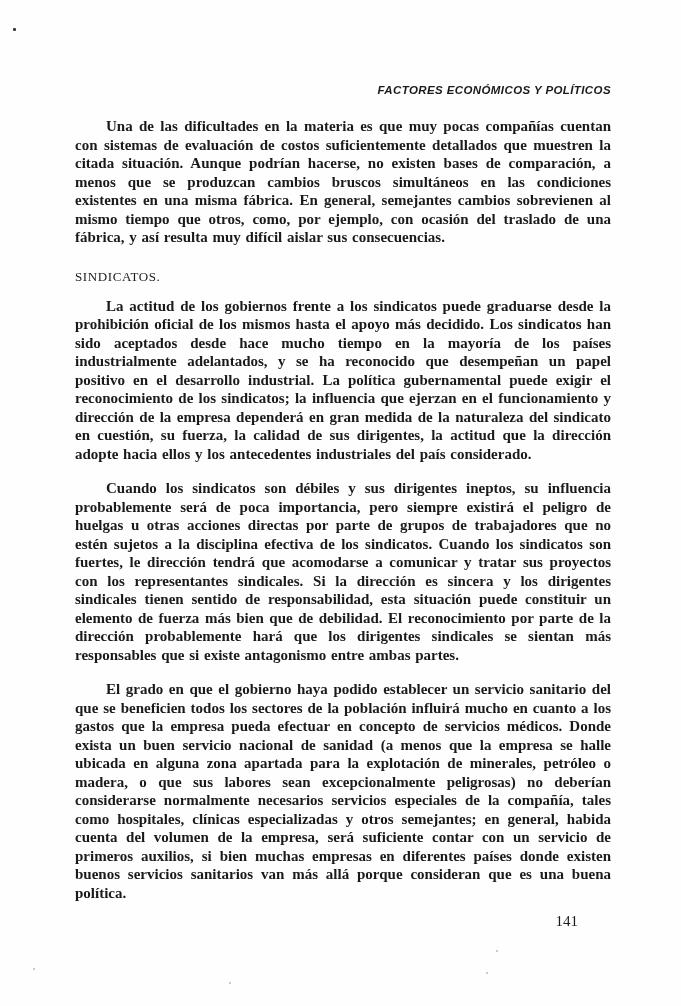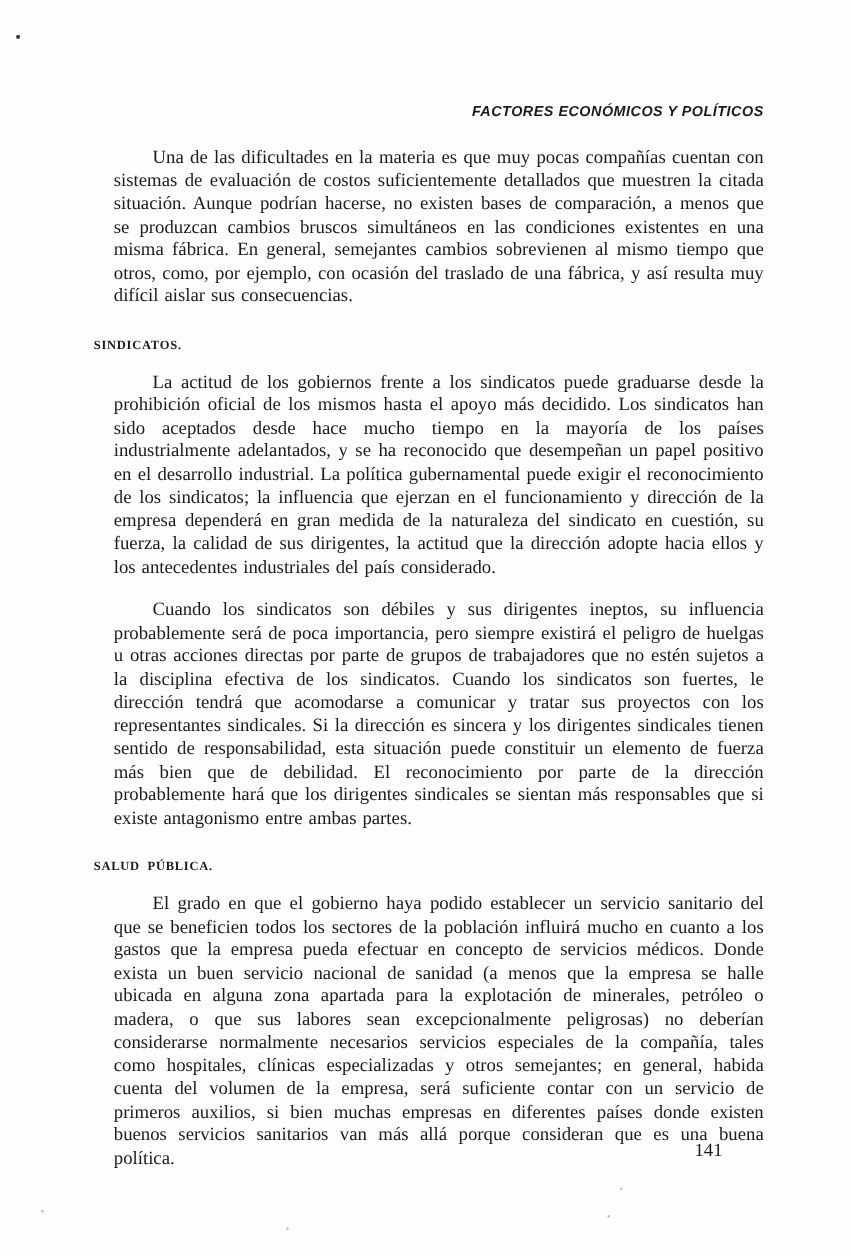--- a/index.html
+++ b/index.html
@@ -41,8 +41,9 @@
     line-height: 18.5px;
     text-align: justify;
     text-indent: 31px;
-    margin: 0 0 16px 16px;
+    margin: 0 0 16px 0;
     word-spacing: 1px;
+    font-weight: bold;
   }
   h2.section-heading {
     font-size: 10px;

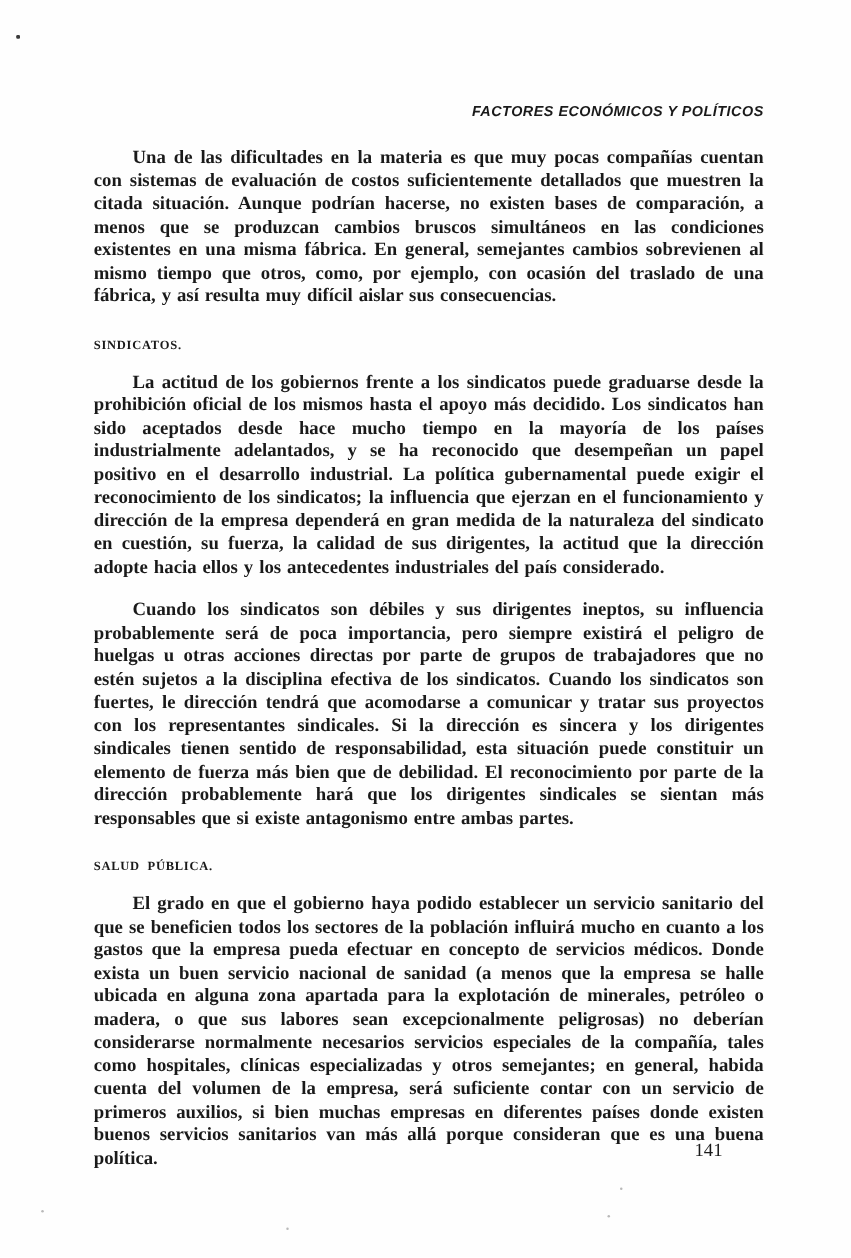--- a/index.html
+++ b/index.html
@@ -46,9 +46,9 @@
     font-weight: bold;
   }
   h2.section-heading {
-    font-size: 10px;
+    font-size: 13px;
     line-height: 15px;
-    font-weight: 700;
+    font-weight: 400;
     letter-spacing: 0.6px;
     word-spacing: 3px;
     margin: 22px 0 13px 0;

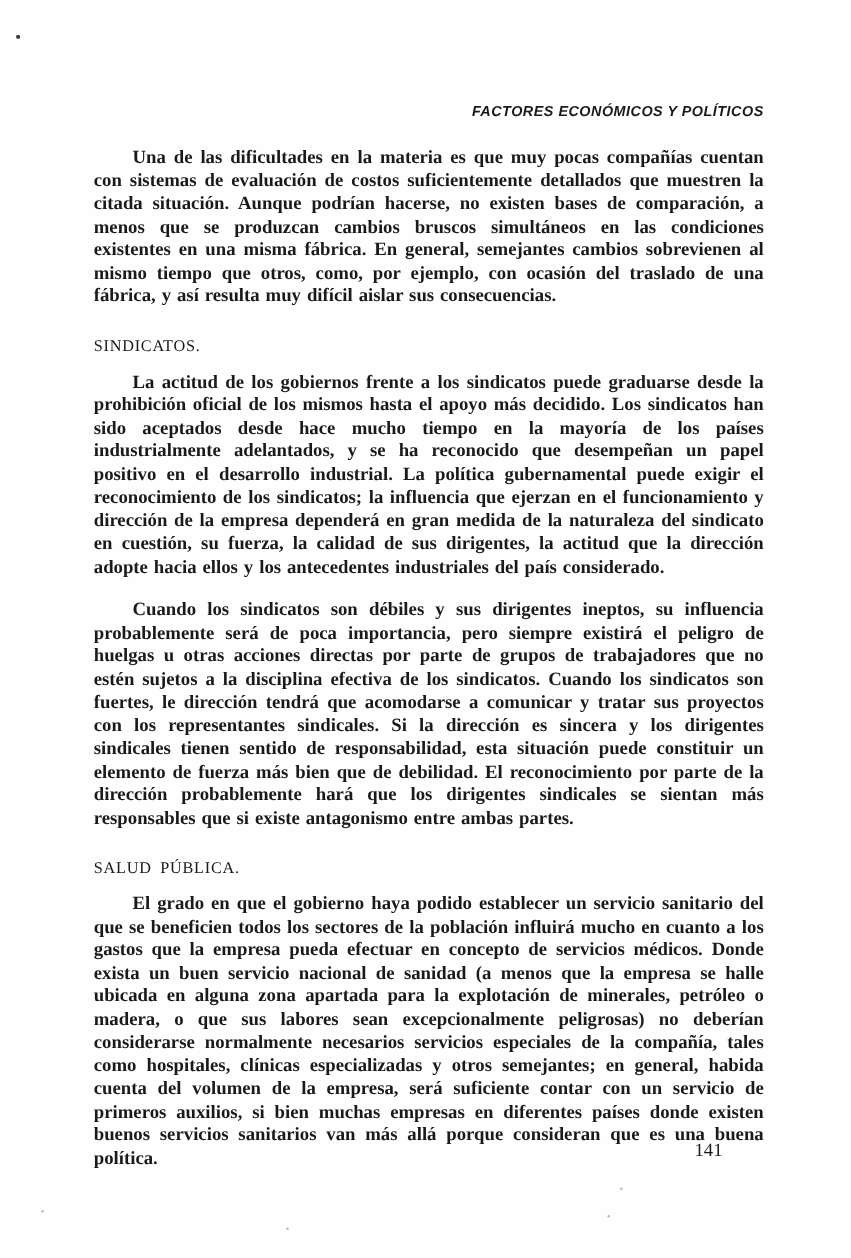--- a/index.html
+++ b/index.html
@@ -92,7 +92,6 @@
 
     <p class="body-para">Cuando los sindicatos son débiles y sus dirigentes ineptos, su influencia probablemente será de poca importancia, pero siempre existirá el peligro de huelgas u otras acciones directas por parte de grupos de trabajadores que no estén sujetos a la disciplina efectiva de los sindicatos. Cuando los sindicatos son fuertes, le dirección tendrá que acomodarse a comunicar y tratar sus proyectos con los representantes sindicales. Si la dirección es sincera y los dirigentes sindicales tienen sentido de responsabilidad, esta situación puede constituir un elemento de fuerza más bien que de debilidad. El reconocimiento por parte de la dirección probablemente hará que los dirigentes sindicales se sientan más responsables que si existe antagonismo entre ambas partes.</p>
 
-    <h2 class="section-heading">SALUD PÚBLICA.</h2>
 
     <p class="body-para">El grado en que el gobierno haya podido establecer un servicio sanitario del que se beneficien todos los sectores de la población influirá mucho en cuanto a los gastos que la empresa pueda efectuar en concepto de servicios médicos. Donde exista un buen servicio nacional de sanidad (a menos que la empresa se halle ubicada en alguna zona apartada para la explotación de minerales, petróleo o madera, o que sus labores sean excepcionalmente peligrosas) no deberían considerarse normalmente necesarios servicios especiales de la compañía, tales como hospitales, clínicas especializadas y otros semejantes; en general, habida cuenta del volumen de la empresa, será suficiente contar con un servicio de primeros auxilios, si bien muchas empresas en diferentes países donde existen buenos servicios sanitarios van más allá porque consideran que es una buena política.</p>
 

